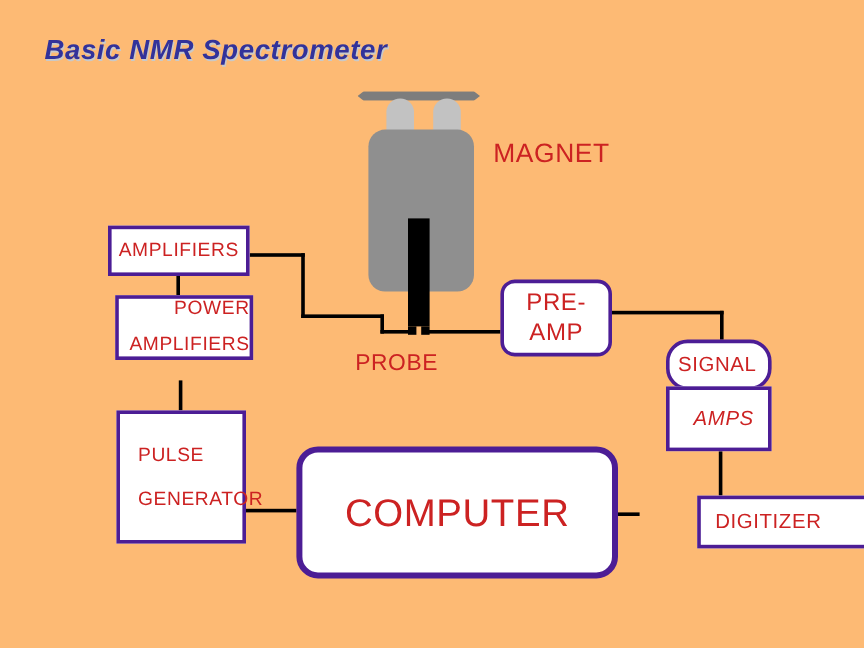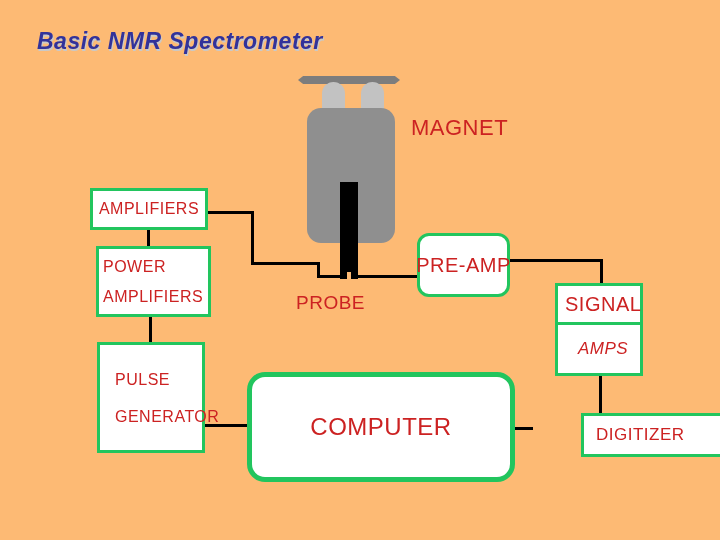--- a/index.html
+++ b/index.html
@@ -15,7 +15,7 @@
   }
   .box {
     position:absolute; box-sizing:border-box;
-    border:3px solid #22c55e; background:#ffffff;
+    border:3px solid #4c1d95; background:#ffffff;
     color:#cc2222; font-size:16px; letter-spacing:0.5px;
   }
   .box.center { display:flex; align-items:center; justify-content:center; text-align:center; }

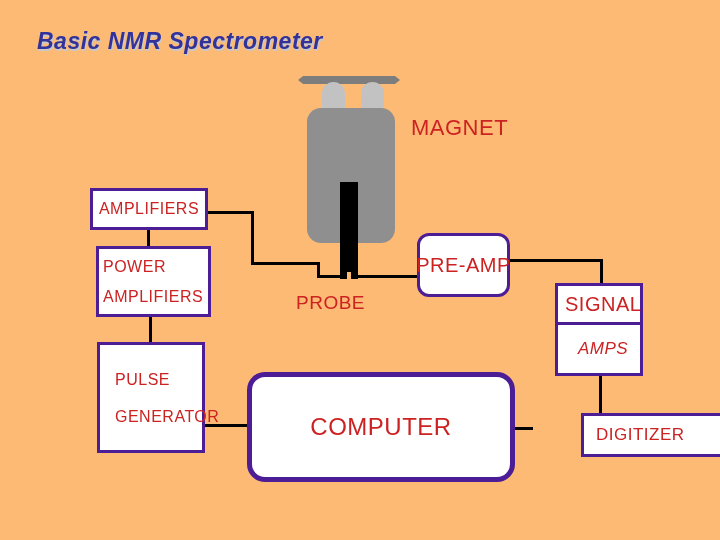--- a/index.html
+++ b/index.html
@@ -71,7 +71,7 @@
     <span>AMPLIFIERS</span>
   </div>
 
-  <div class="box leftalign" style="left:96px; top:246px; width:115px; height:71px; padding-left:4px; line-height:30px;">
+  <div class="box leftalign" style="left:96px; top:246px; width:115px; height:54px; padding-left:14px; line-height:30px;align-items:flex-end;">
     <span>POWER</span>
     <span>AMPLIFIERS</span>
   </div>

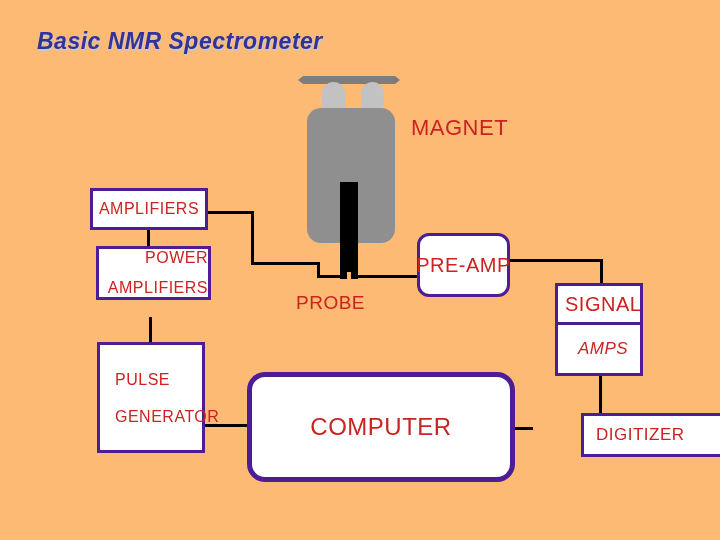--- a/index.html
+++ b/index.html
@@ -81,7 +81,7 @@
     <span>GENERATOR</span>
   </div>
 
-  <div class="box center rounded" style="left:417px; top:233px; width:93px; height:64px; font-size:20px; line-height:25px; ">
+  <div class="box center rounded" style="left:417px; top:233px; width:93px; height:64px; font-size:20px; line-height:25px; flex-direction:column;">
     <span>PRE-</span>
     <span>AMP</span>
   </div>

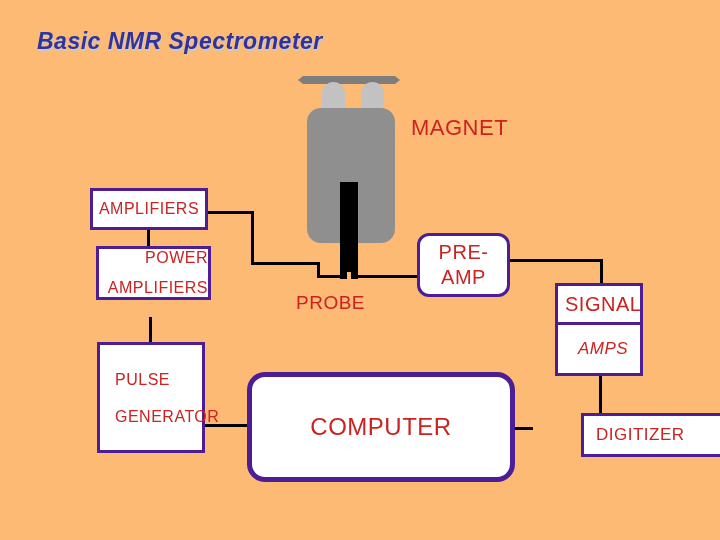--- a/index.html
+++ b/index.html
@@ -86,7 +86,7 @@
     <span>AMP</span>
   </div>
 
-  <div class="box leftalign" style="left:555px; top:283px; width:88px; height:42px; padding-left:7px; font-size:20px;">
+  <div class="box leftalign" style="left:555px; top:283px; width:88px; height:42px; padding-left:7px; font-size:17px;border-radius:18px;">
     <span>SIGNAL</span>
   </div>
 

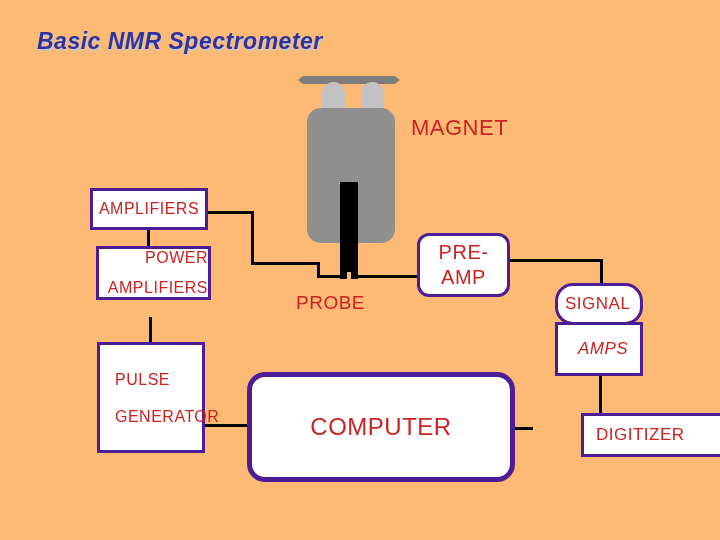--- a/index.html
+++ b/index.html
@@ -94,7 +94,7 @@
     <span>AMPS</span>
   </div>
 
-  <div class="box center rounded" style="left:247px; top:372px; width:268px; height:110px; border-width:5px; border-radius:18px; font-size:24px;">
+  <div class="box center rounded" style="left:247px; top:372px; width:268px; height:110px; border-width:5px; border-radius:18px; font-size:32px;">
     <span>COMPUTER</span>
   </div>
 

